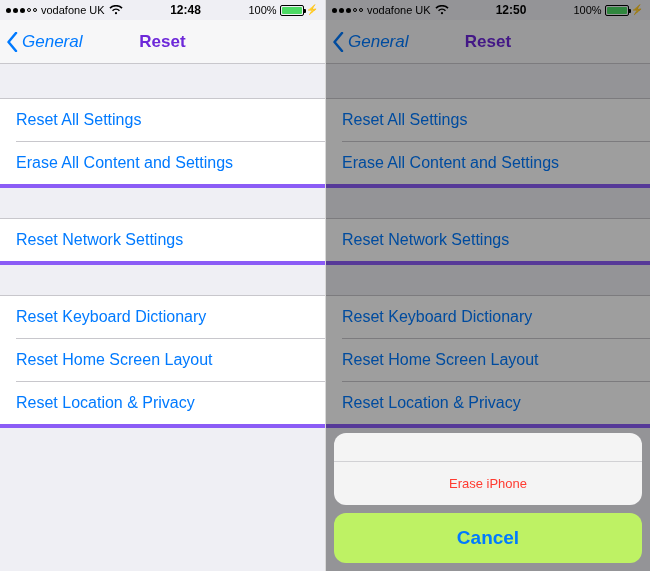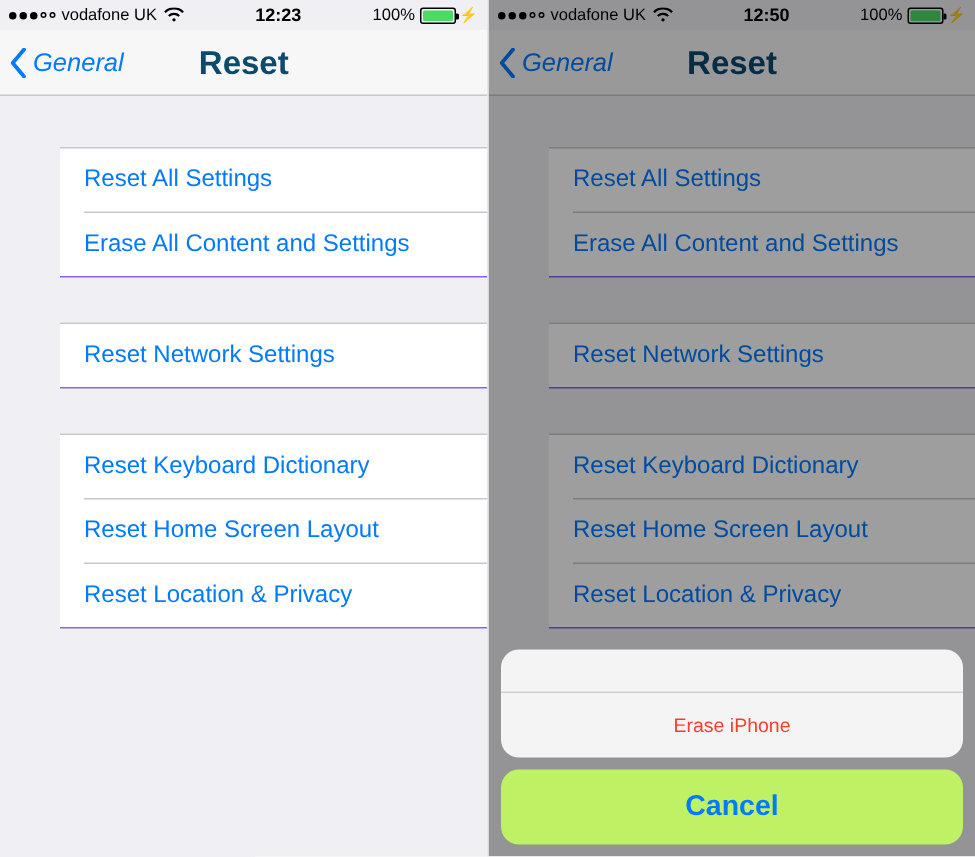--- a/index.html
+++ b/index.html
@@ -74,7 +74,7 @@
             </svg>
         </span>
       </div>
-      <div class="status-center">12:23</div>
+      <div class="status-center">12:48</div>
       <div class="status-right">
         <span class="battery-pct">100%</span>
         <div class="battery">

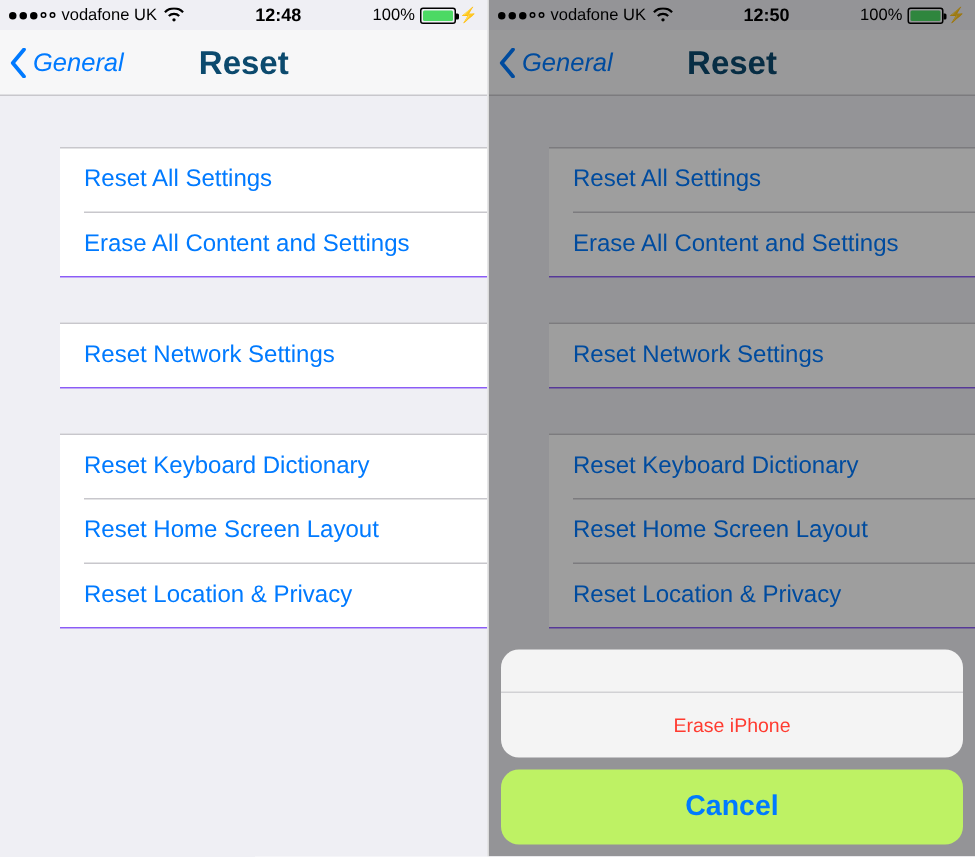--- a/index.html
+++ b/index.html
@@ -17,7 +17,7 @@
   .carrier { font-size: 11px; }
   .wifi-icon svg { width: 14px; height: 10px; display: block; }
   .status-center { font-weight: 600; font-size: 12px; }
-  .status-right { display: flex; align-items: flex-end; gap: 3px; }
+  .status-right { display: flex; align-items: center; gap: 3px; }
   .battery-pct { font-size: 11px; }
   .battery { width: 24px; height: 11px; border: 1px solid #000; border-radius: 2px; position: relative; }
   .battery::after { content: ""; position: absolute; right: -3px; top: 3px; width: 2px; height: 4px; background: #000; border-radius: 0 1px 1px 0; }

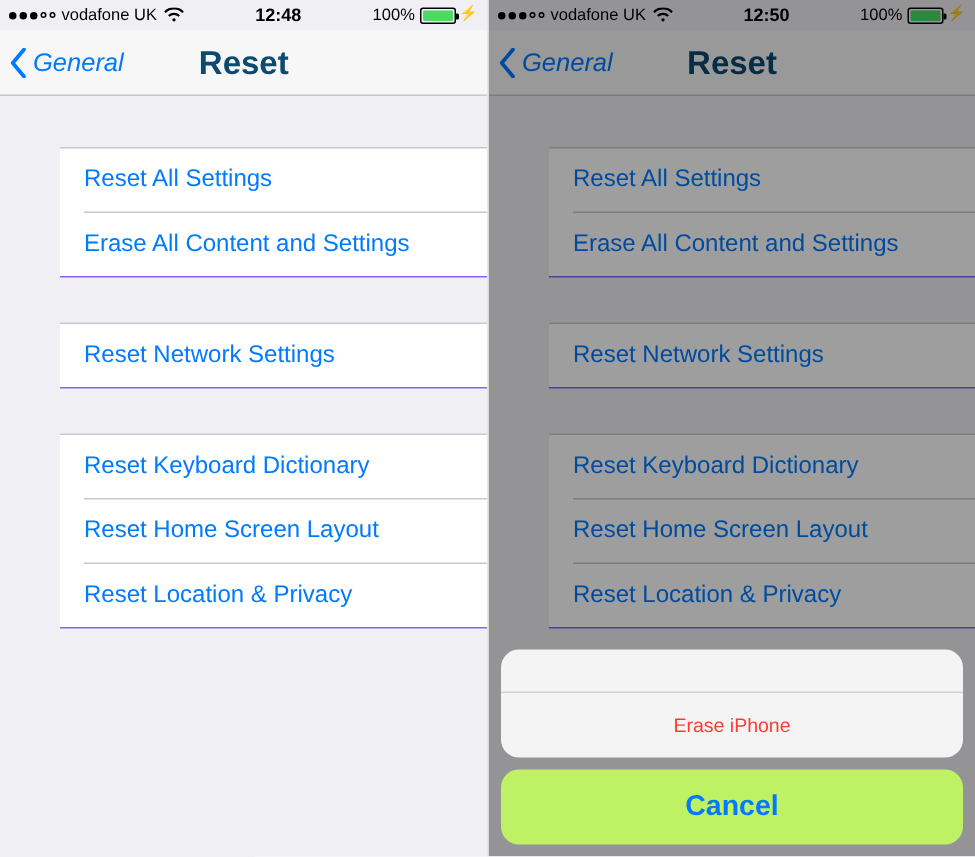--- a/index.html
+++ b/index.html
@@ -29,7 +29,7 @@
   .nav-back { display: flex; align-items: center; color: #007aff; font-size: 17px; padding-left: 6px; cursor: pointer; font-style: italic; }
   .nav-back svg { width: 12px; height: 20px; }
   .nav-back-label { margin-left: 4px; }
-  .nav-title { position: absolute; left: 0; right: 0; text-align: center; font-size: 22px; font-weight: 600; color: #0c4a6e; pointer-events: none; }
+  .nav-title { position: absolute; left: 0; right: 0; text-align: center; font-size: 17px; font-weight: 600; color: #6d28d9; pointer-events: none; }
 
   
   .content { flex: 1; overflow: hidden; }

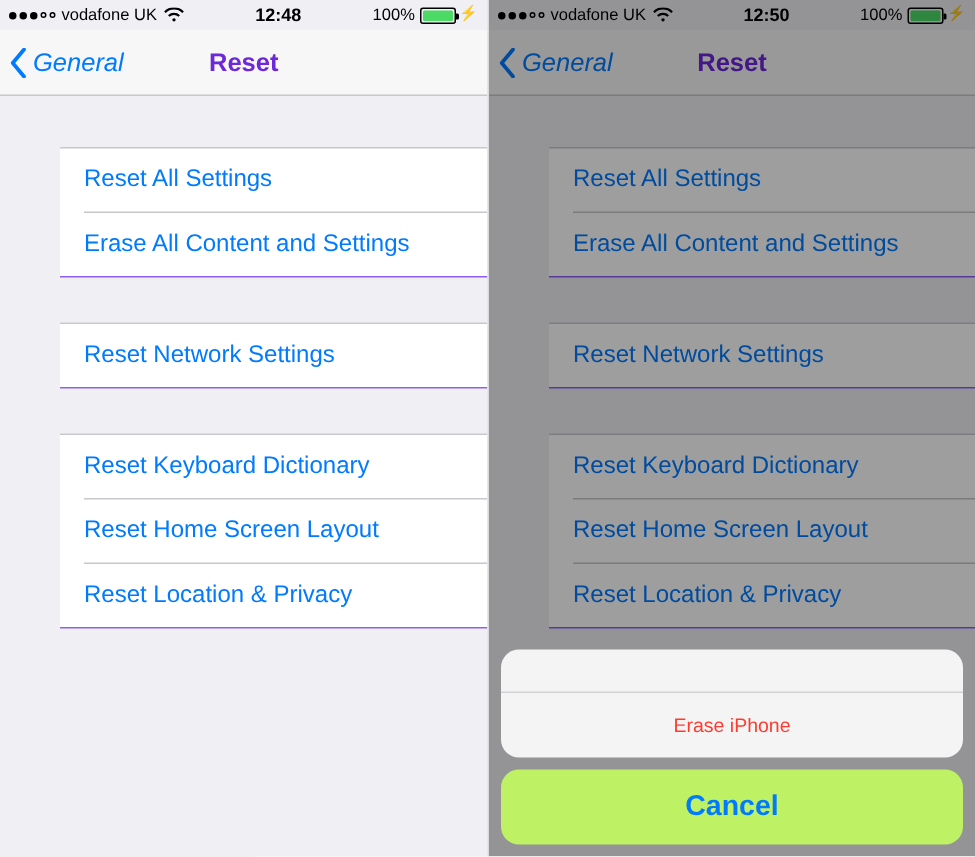--- a/index.html
+++ b/index.html
@@ -35,7 +35,7 @@
   .content { flex: 1; overflow: hidden; }
   .group-gap { height: 34px; }
   .group-gap.small { height: 30px; }
-  .list { background: #fff; border-top: 1px solid #c8c7cc; border-bottom: 1px solid #8b5cf6; margin-left: 40px; }
+  .list { background: #fff; border-top: 1px solid #c8c7cc; border-bottom: 4px solid #8b5cf6; }
   .row { padding: 12px 16px; font-size: 16px; color: #007aff; cursor: pointer; position: relative; }
   .row + .row { border-top: 1px solid #c8c7cc; margin-left: 16px; padding-left: 0; }
   

